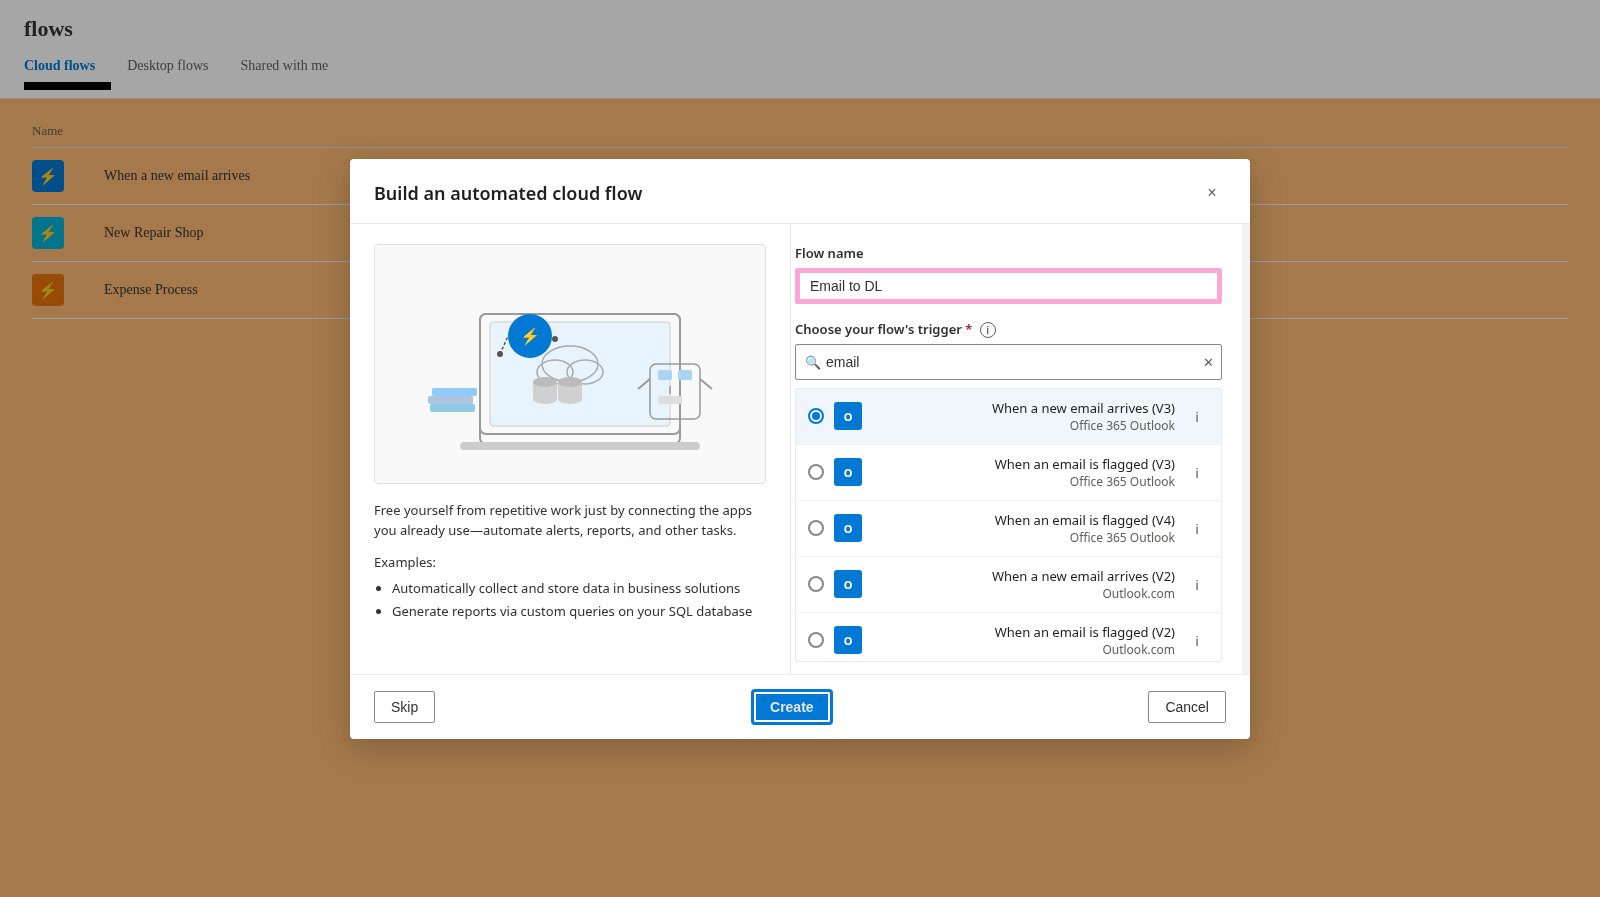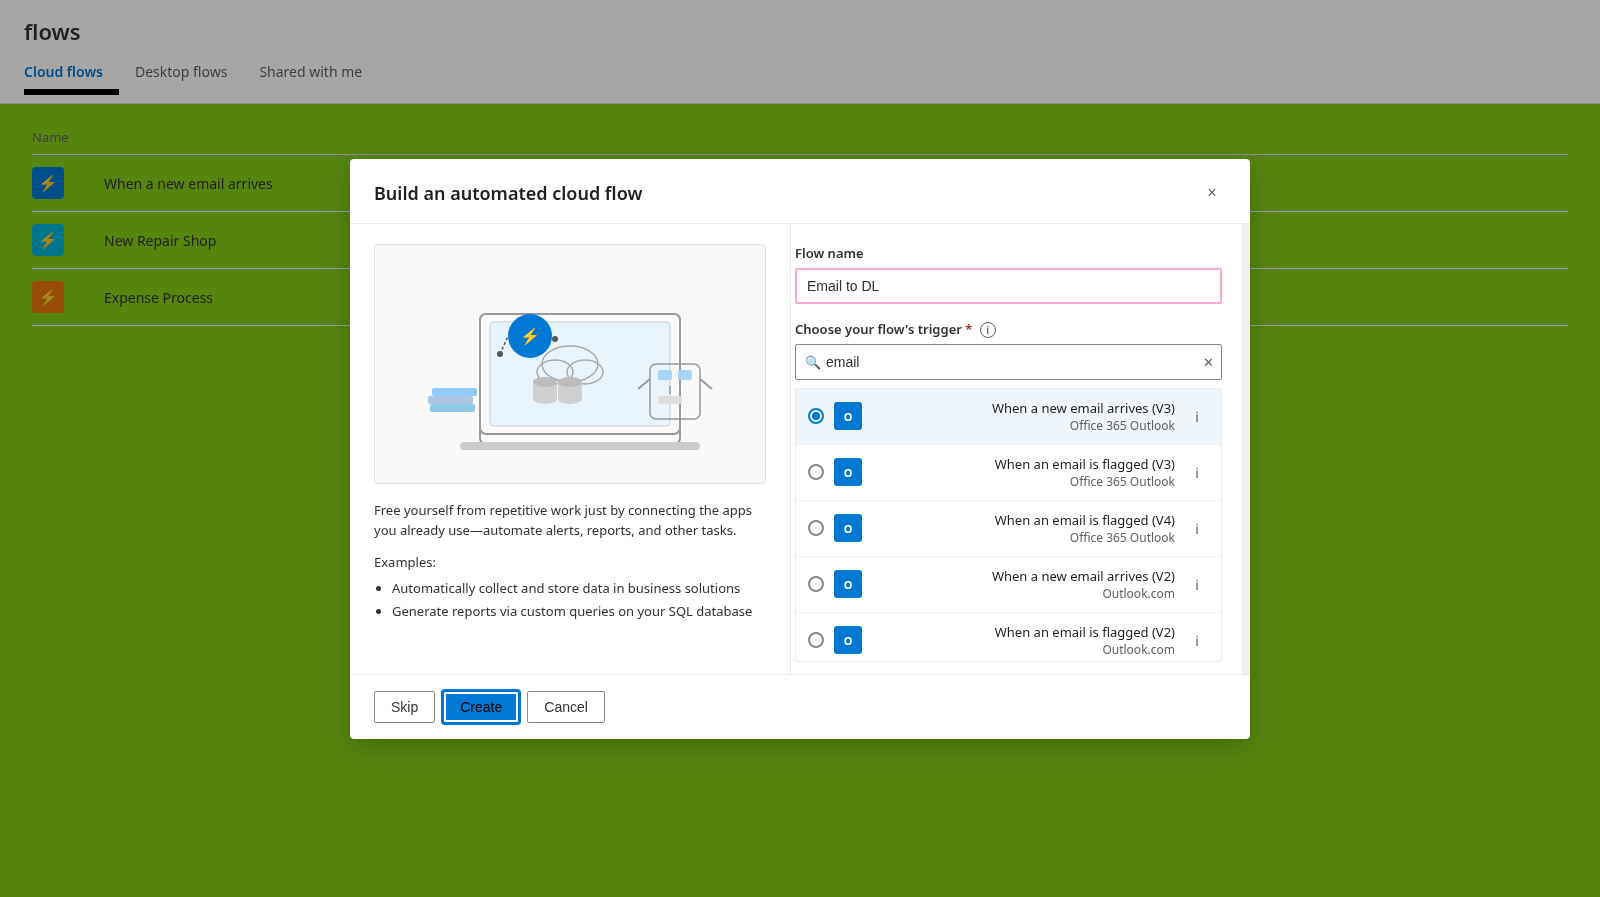--- a/index.html
+++ b/index.html
@@ -16,7 +16,8 @@
     .app-bg {
       position: absolute;
       top: 0; left: 0; right: 0; bottom: 0;
-      background: #84cc16;
+      background: #fdba74;
+      font-family: Liberation Serif, serif;
     }
 
     .app-header {

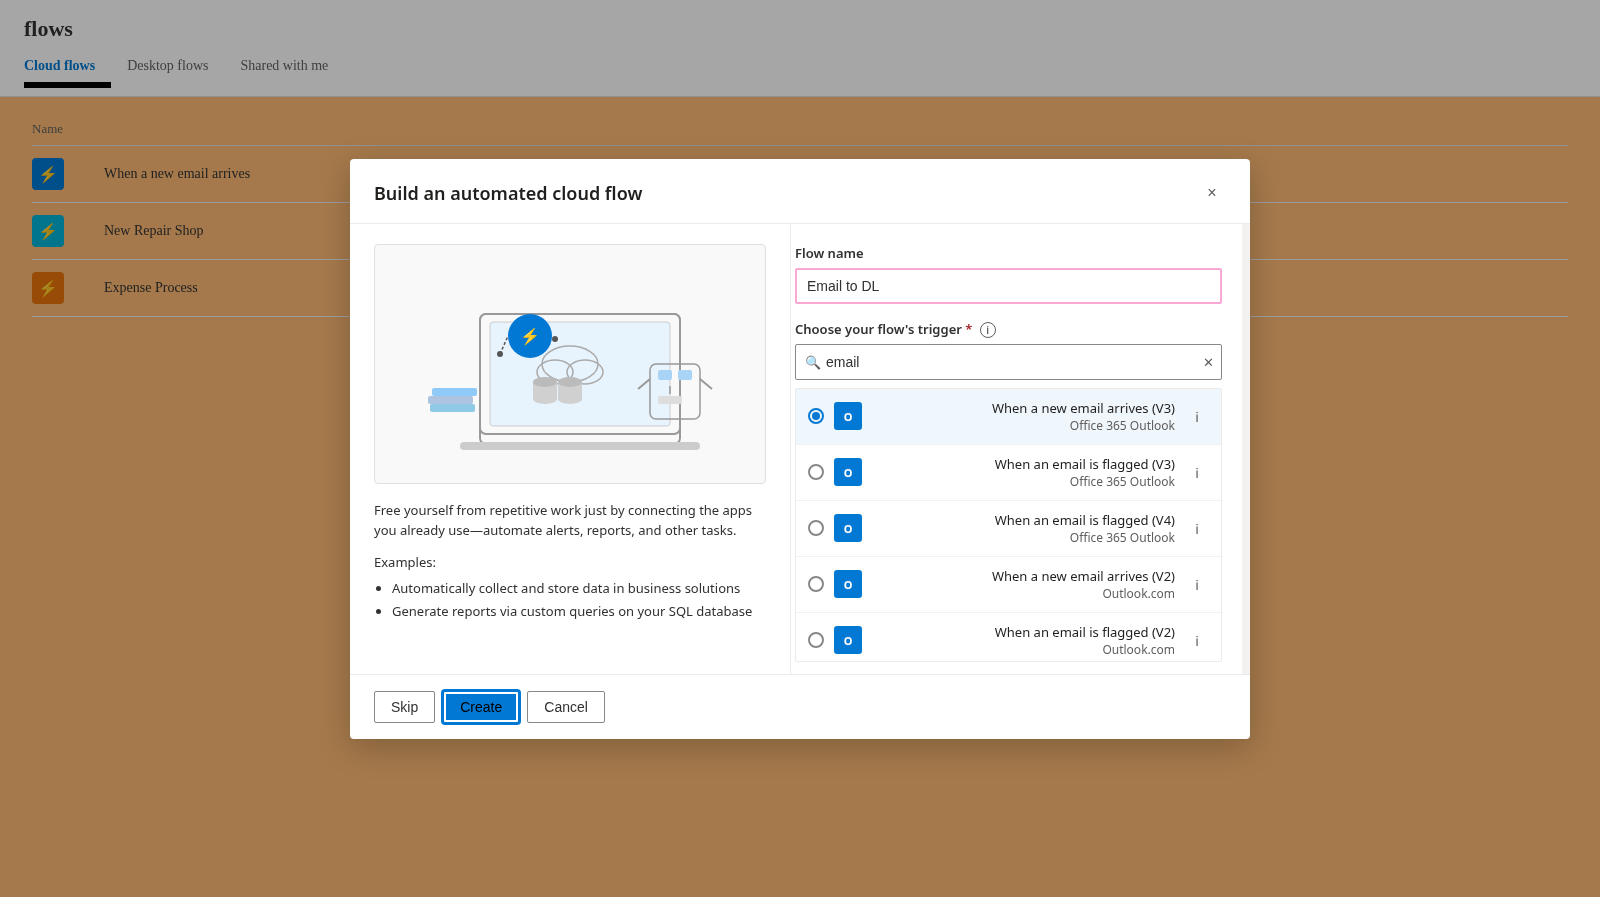--- a/index.html
+++ b/index.html
@@ -50,7 +50,7 @@
 
     .app-tab.active {
       color: #0078d4;
-      border-bottom: 6px solid #000000;
+      border-bottom: 8px solid #000000;
       font-weight: 600;
     }
 

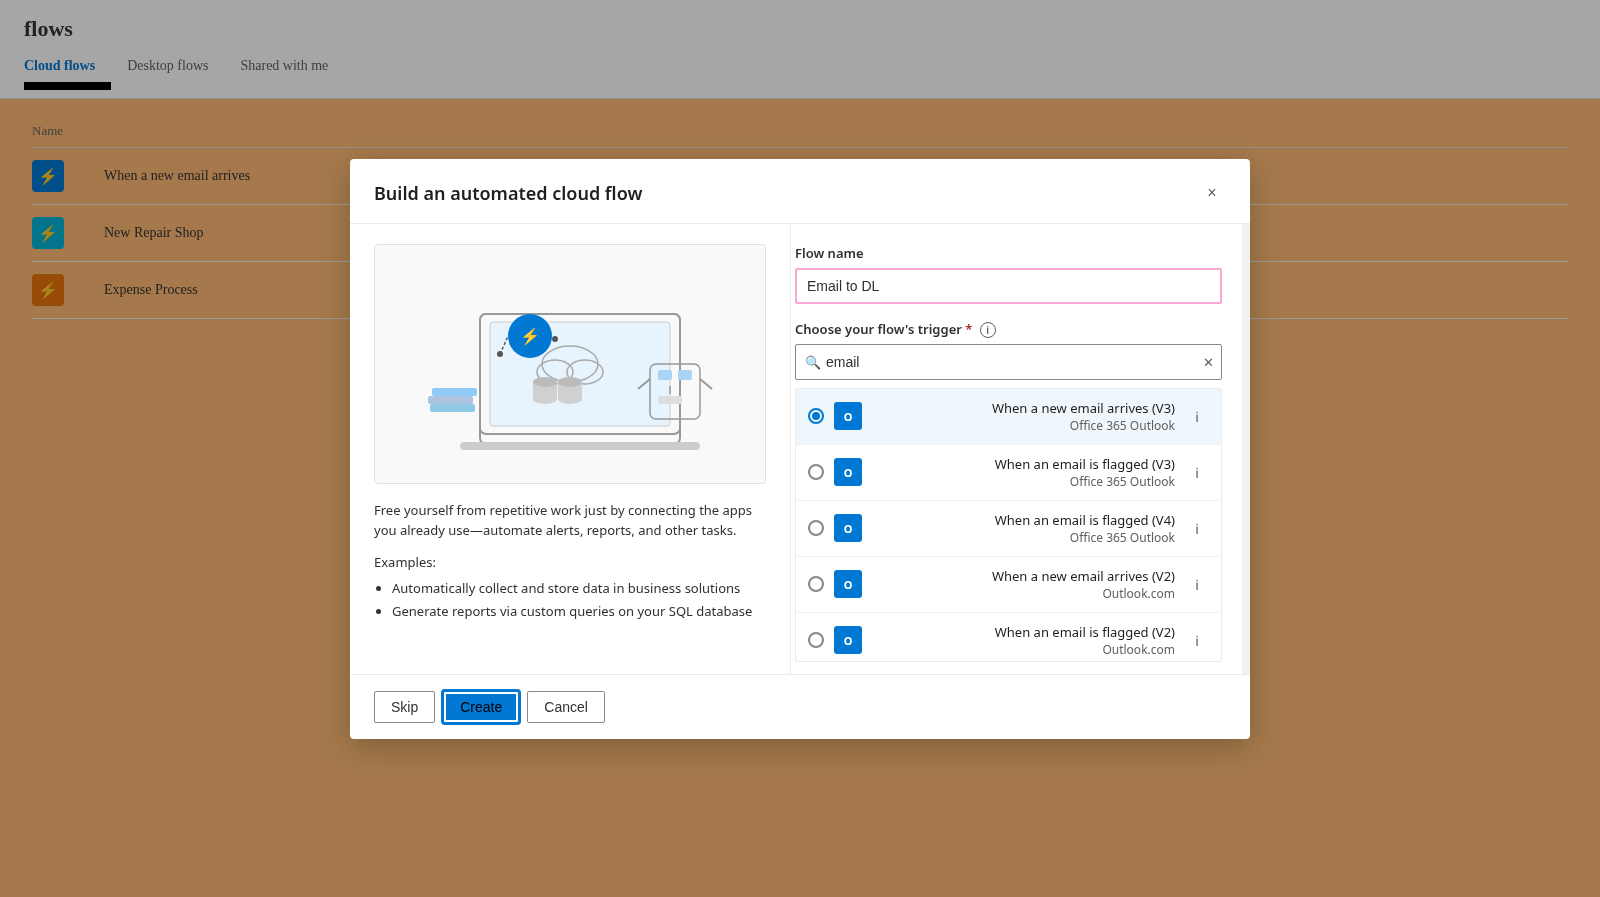--- a/index.html
+++ b/index.html
@@ -225,7 +225,7 @@
     .text-input {
       width: 100%;
       height: 36px;
-      border: 2px solid #f9a8d4;
+      border: 5px solid #f9a8d4;
       border-radius: 2px;
       padding: 0 10px;
       font-size: 14px;

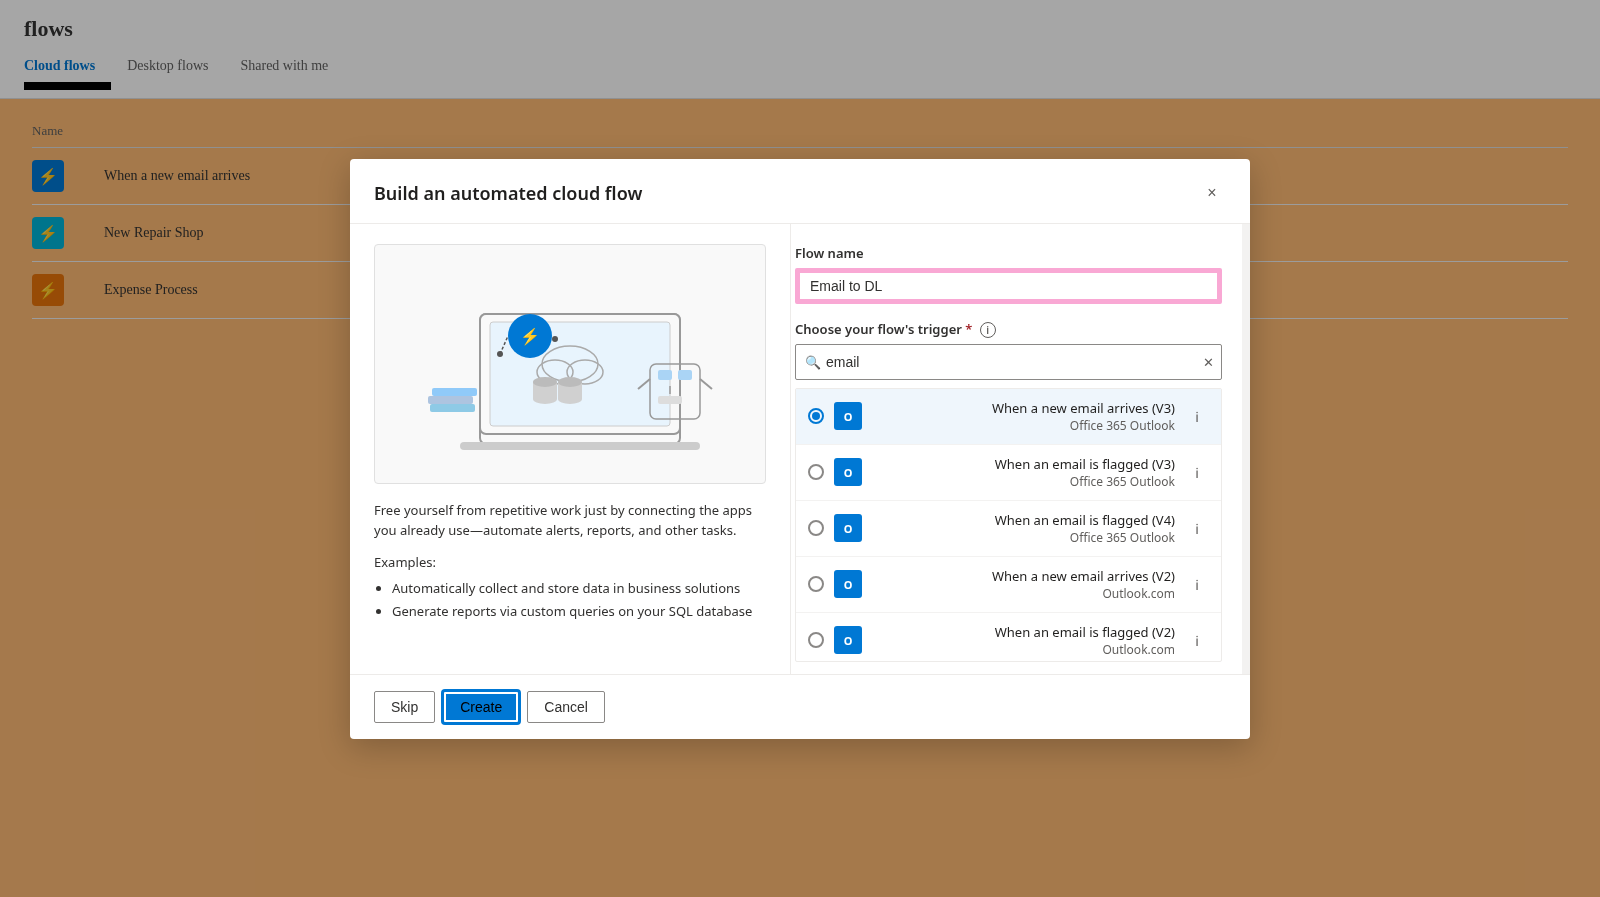--- a/index.html
+++ b/index.html
@@ -362,7 +362,7 @@
     
     .dialog-footer {
       display: flex;
-      justify-content: flex-start;
+      justify-content: space-between;
       align-items: center;
       gap: 8px;
       padding: 16px 24px;

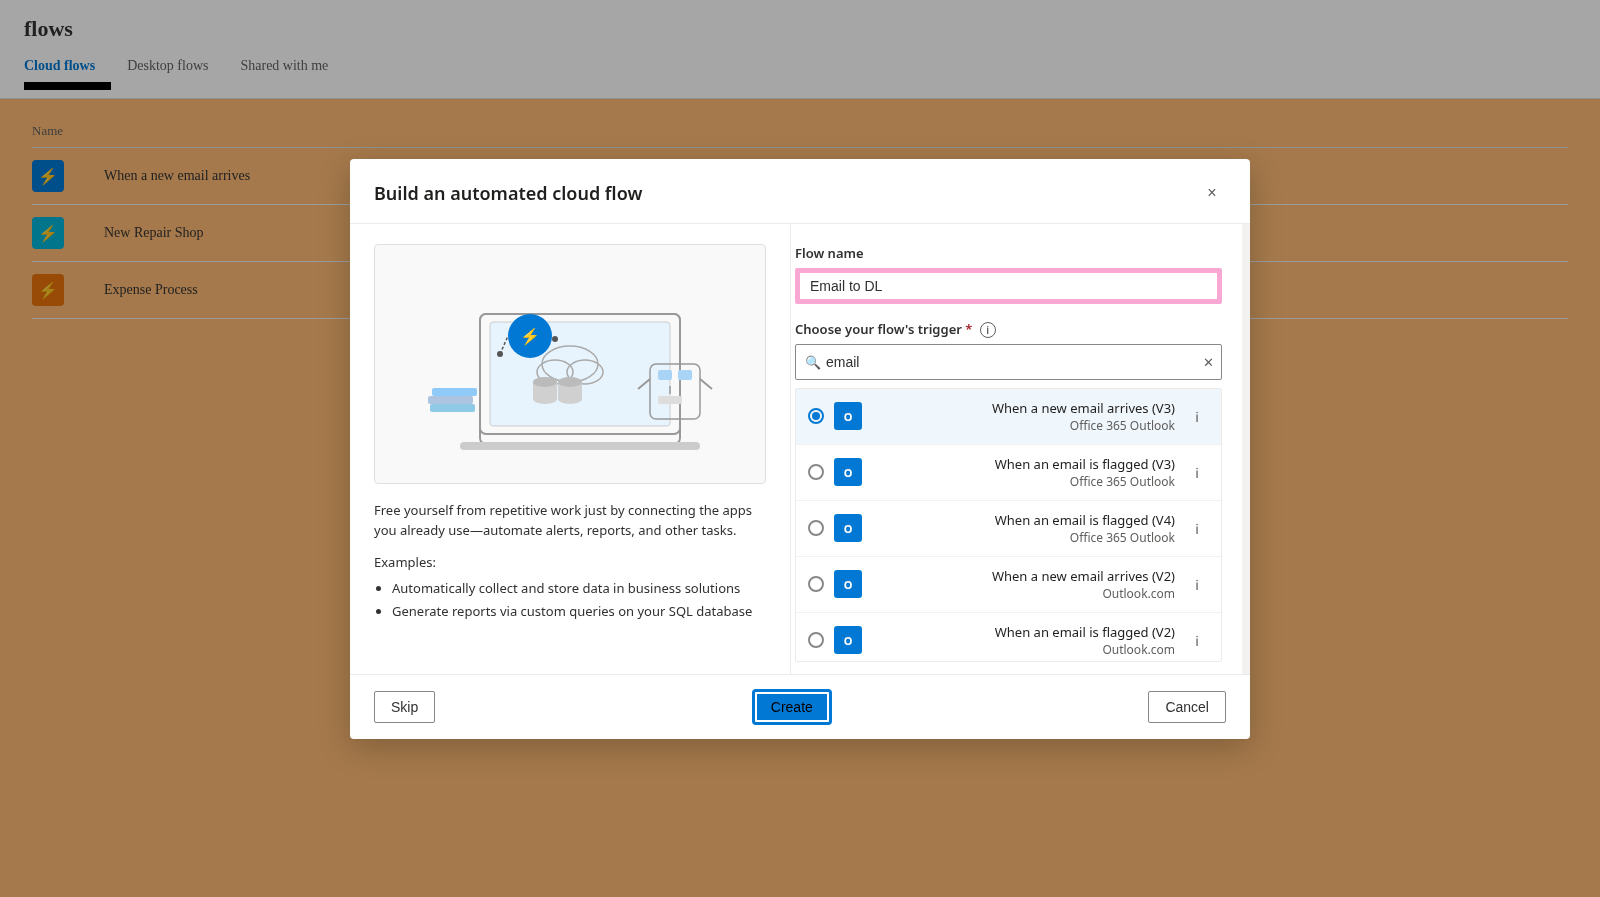--- a/index.html
+++ b/index.html
@@ -386,9 +386,9 @@
 
     .btn-primary {
       background: #0078d4;
-      color: #000000;
+      color: #e5e5e5;
       border-color: #0078d4;
-      font-weight: 400;
+      font-weight: 700;
       outline: 2px solid #fff;
       outline-offset: -3px;
       box-shadow: 0 0 0 2px #0078d4;

